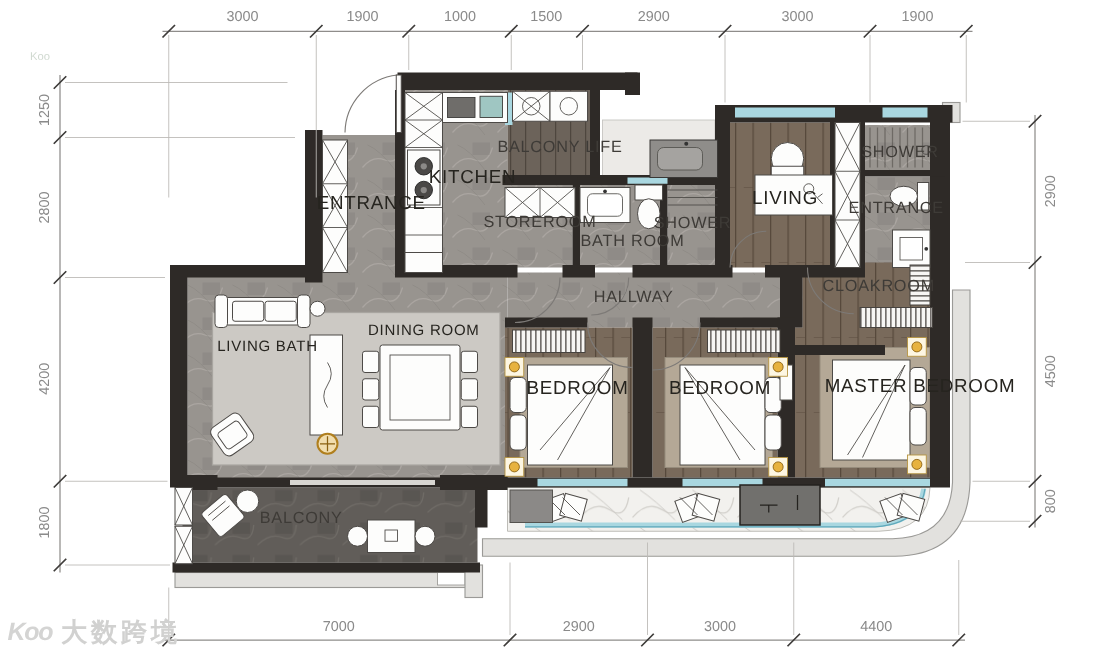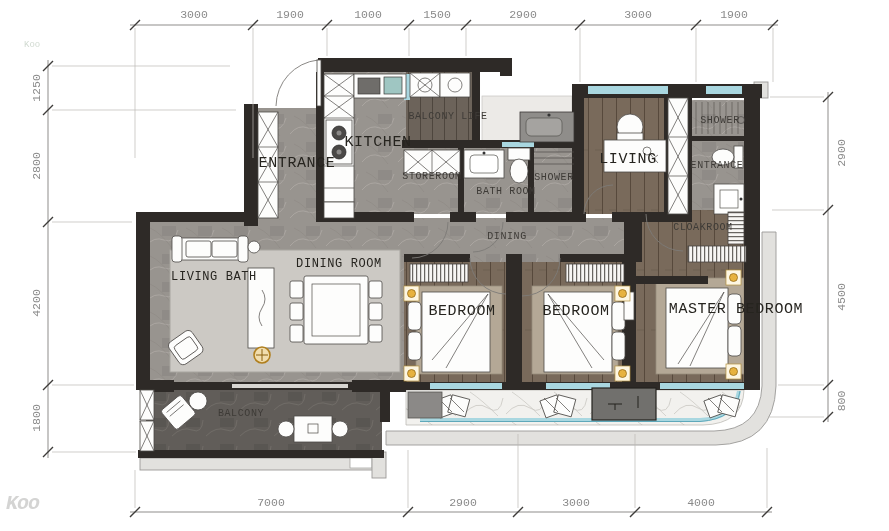--- a/index.html
+++ b/index.html
@@ -4,7 +4,7 @@
 <style>
   html,body{margin:0;padding:0;background:#fff;}
   .stage{position:relative;width:873px;height:531px;background:#ffffff;overflow:hidden;
-         font-family:Liberation Mono, monospace;}
+         font-family:Liberation Sans, sans-serif;}
   svg{position:absolute;left:0;top:0;}
   
   .wall{fill:#2e2a27;}

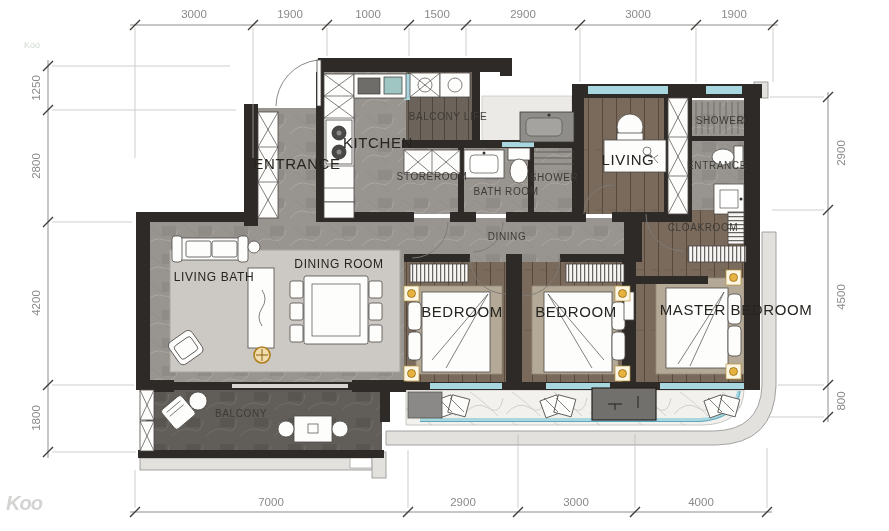--- a/index.html
+++ b/index.html
@@ -23,7 +23,7 @@
   
   .rlabel{position:absolute;transform:translate(-50%,-50%);font-size:15px;line-height:1;
           letter-spacing:.6px;color:#26241f;white-space:nowrap;z-index:5;}
-  .rlabel.sm{font-size:10px;color:#3e3b37;}
+  .rlabel.sm{font-size:13px;color:#3e3b37;}
   .rlabel.lg{font-size:12px;}
   .dlabel{position:absolute;transform:translate(-50%,-50%);font-size:11.5px;color:#8a8a8a;
           white-space:nowrap;z-index:5;}

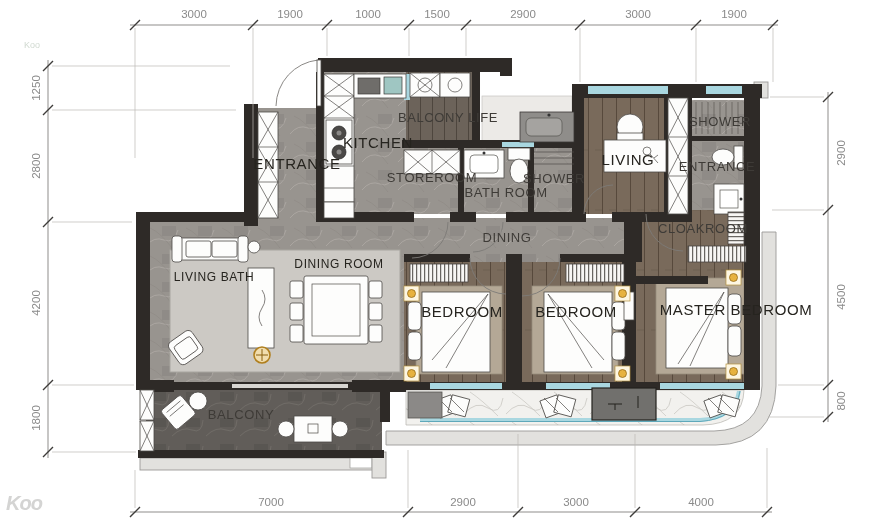--- a/index.html
+++ b/index.html
@@ -422,7 +422,7 @@
 <div class="rlabel" style="left:628px;top:159px">LIVING</div>
 <div class="rlabel sm" style="left:720px;top:121px">SHOWER</div>
 <div class="rlabel sm" style="left:717px;top:166px">ENTRANCE</div>
-<div class="rlabel sm" style="left:507px;top:237px">DINING</div>
+<div class="rlabel sm" style="left:507px;top:237px">HALLWAY</div>
 <div class="rlabel sm" style="left:703px;top:228px">CLOAKROOM</div>
 <div class="rlabel lg" style="left:214px;top:277px">LIVING BATH</div>
 <div class="rlabel lg" style="left:339px;top:264px">DINING ROOM</div>

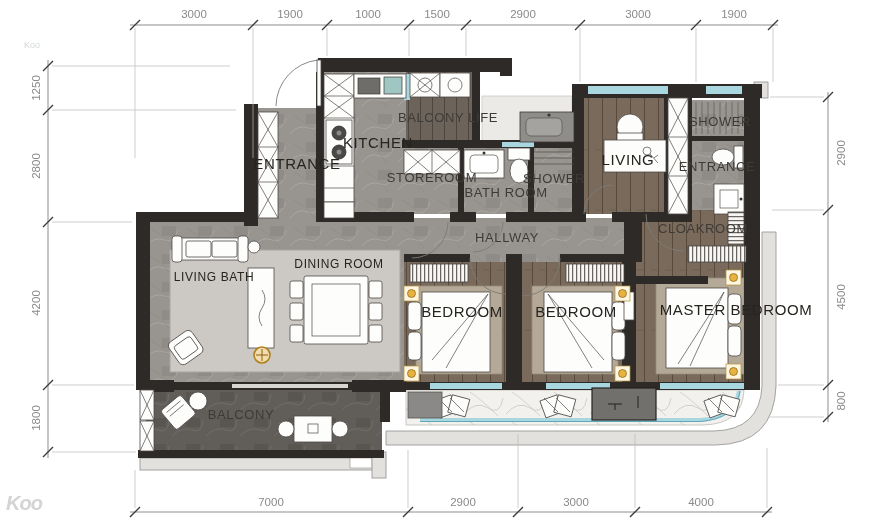--- a/index.html
+++ b/index.html
@@ -433,6 +433,7 @@
 
 <div class="wm">
   <span class="logo">Koo</span>
+  <span class="cjk">大数跨境</span>
 </div>
 <div class="wm2">Koo</div>
 

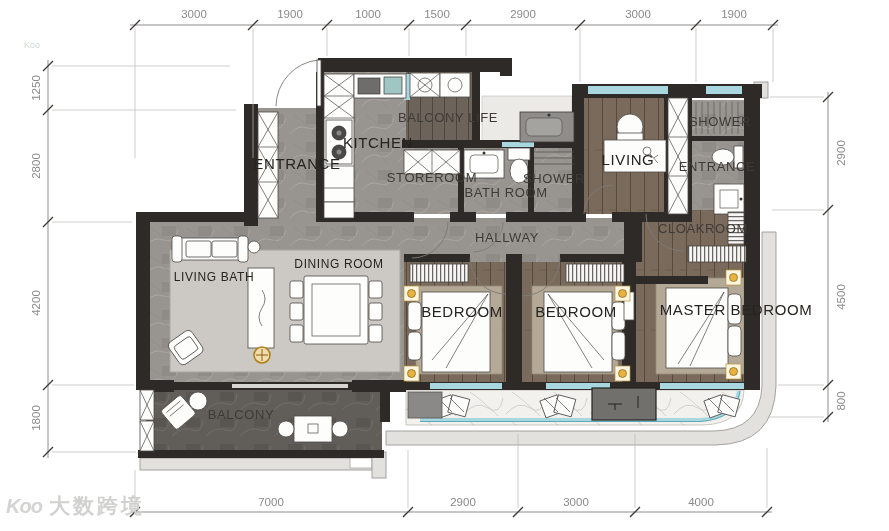--- a/index.html
+++ b/index.html
@@ -411,7 +411,7 @@
 <div class="dlabel" style="left:271px;top:502px">7000</div>
 <div class="dlabel" style="left:463px;top:502px">2900</div>
 <div class="dlabel" style="left:576px;top:502px">3000</div>
-<div class="dlabel" style="left:701px;top:502px">4000</div>
+<div class="dlabel" style="left:701px;top:502px">4400</div>
 
 <div class="rlabel" style="left:297px;top:163px">ENTRANCE</div>
 <div class="rlabel" style="left:378px;top:142px">KITCHEN</div>

